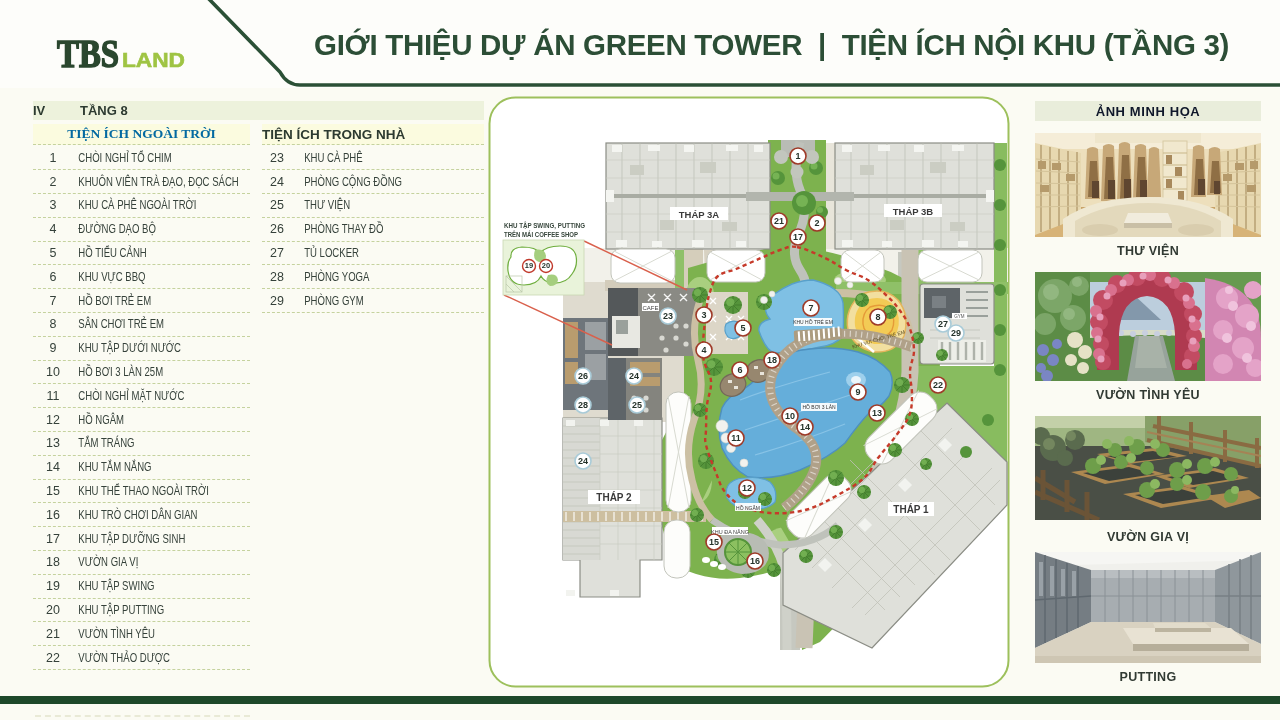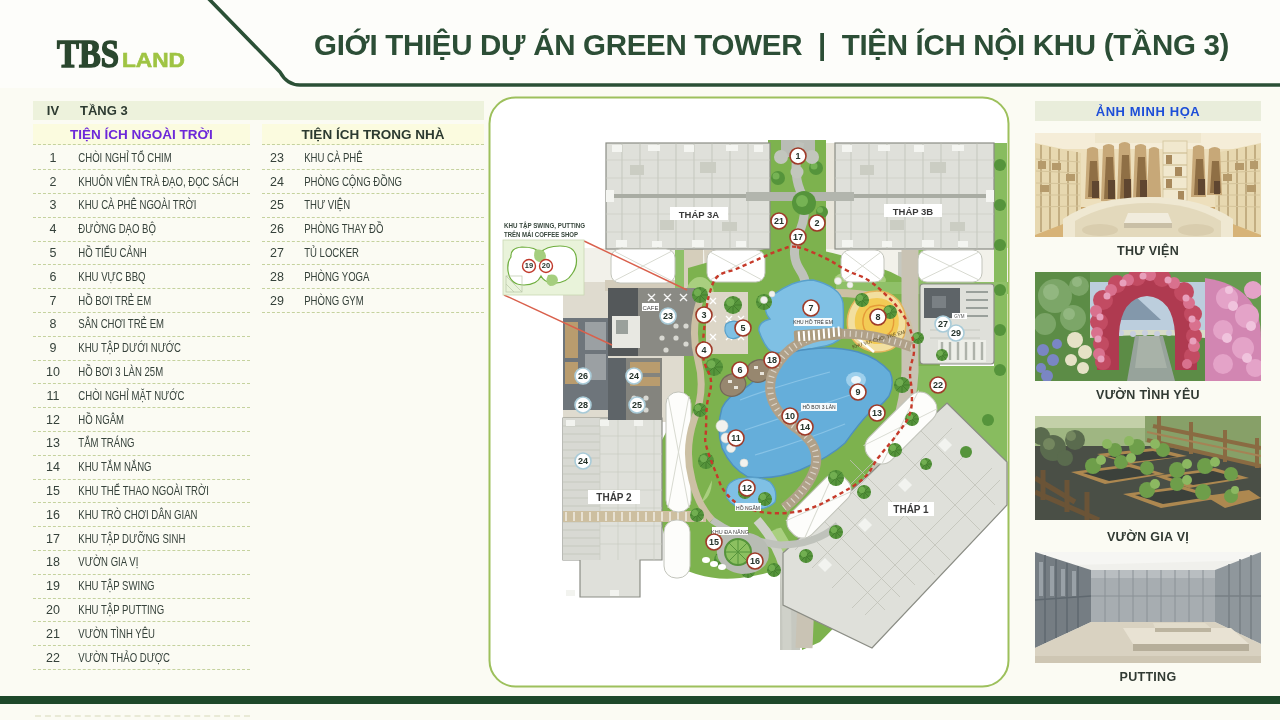--- a/index.html
+++ b/index.html
@@ -31,7 +31,7 @@
 <div class="abs" style="left:286px;top:28px;width:901px;text-align:center;font-size:29.5px;font-weight:bold;color:#2C4E36;white-space:nowrap;letter-spacing:-.3px;margin-left:28px;">GIỚI THIỆU DỰ ÁN GREEN TOWER&nbsp; | &nbsp;TIỆN ÍCH NỘI KHU (TẦNG 3)</div>
 
 <div class="abs" style="left:33px;top:101px;width:451px;height:19px;background:#EDF2DC;display:flex;align-items:center;">
-<span style="width:40px;text-align:center;font-size:13px;font-weight:bold;color:#2C3A30;">IV</span>
+<span style="width:40px;font-size:13px;font-weight:bold;color:#2C3A30;">IV</span>
 <span style="font-size:13px;font-weight:bold;color:#2C3A30;padding-left:7px;">TẦNG 3</span>
 </div>
 

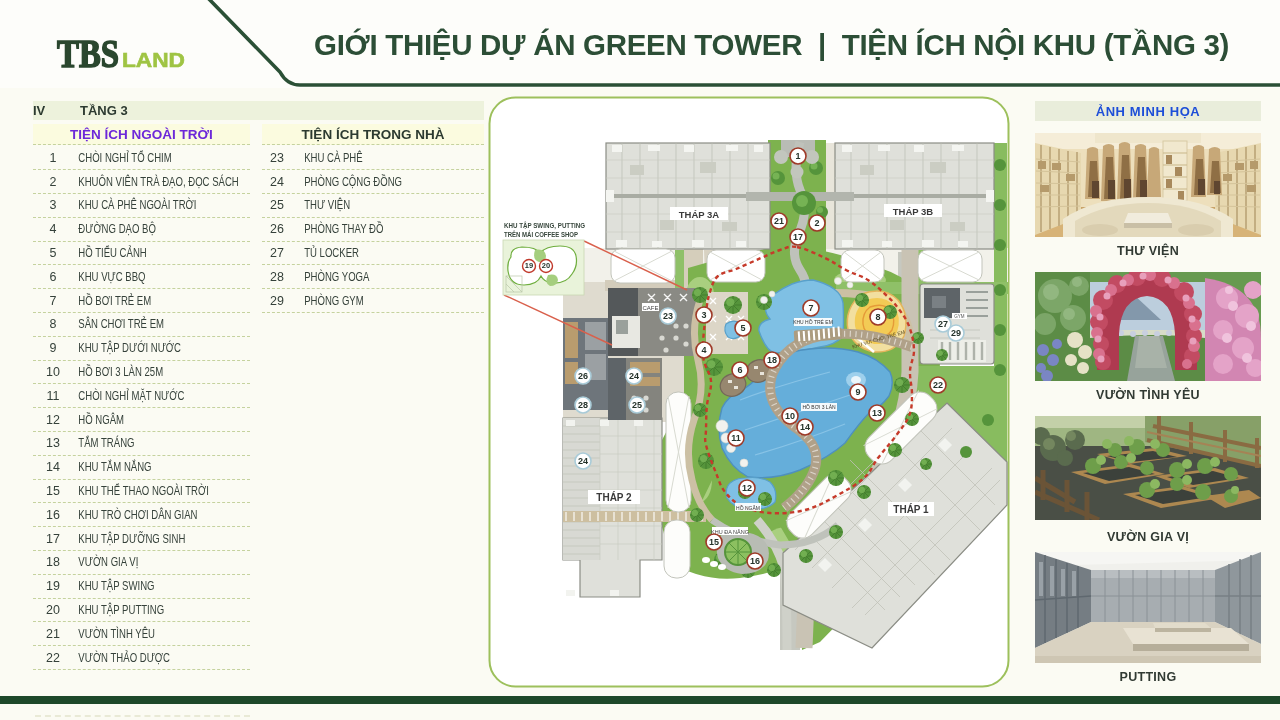--- a/index.html
+++ b/index.html
@@ -32,7 +32,7 @@
 
 <div class="abs" style="left:33px;top:101px;width:451px;height:19px;background:#EDF2DC;display:flex;align-items:center;">
 <span style="width:40px;font-size:13px;font-weight:bold;color:#2C3A30;">IV</span>
-<span style="font-size:13px;font-weight:bold;color:#2C3A30;padding-left:7px;">TẦNG 3</span>
+<span style="font-size:13px;font-weight:bold;color:#2C3A30;padding-left:7px;">TẦNG 8</span>
 </div>
 
 <div class="abs" style="left:33px;top:124px;width:217px;height:21px;background:#FBFBDF;border-bottom:1px dashed #C5D29E;display:flex;align-items:center;justify-content:center;">

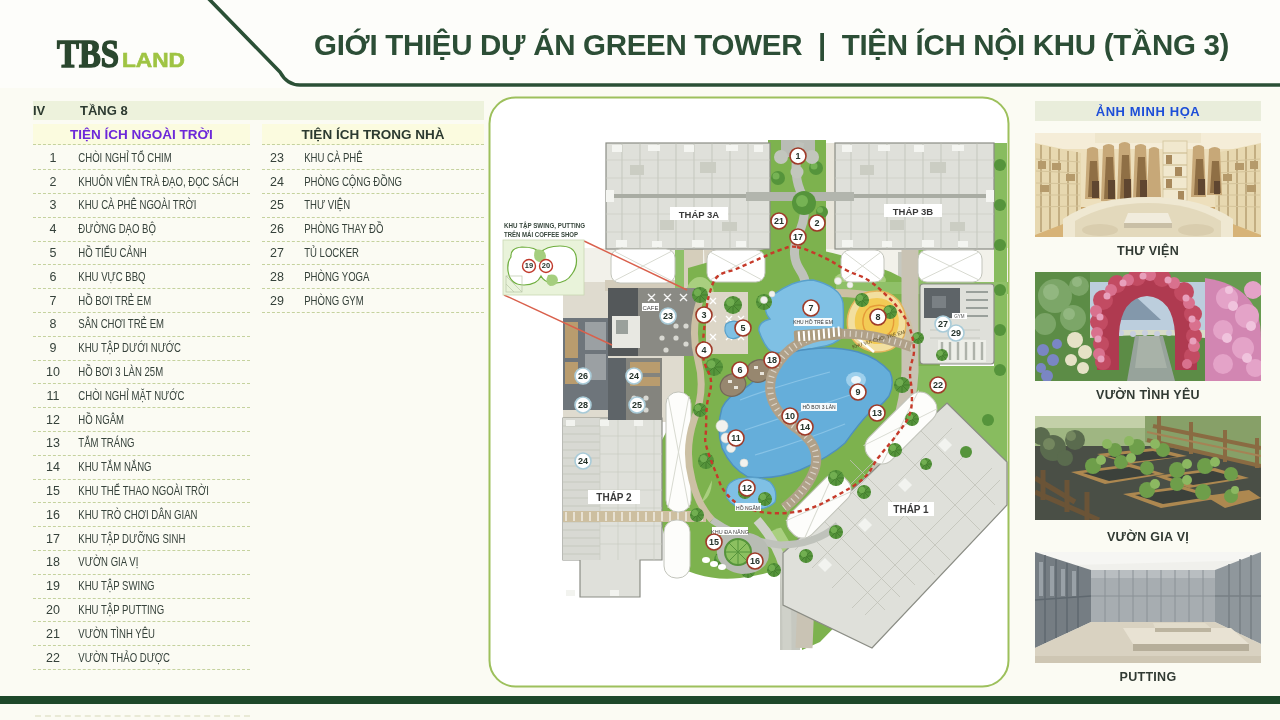--- a/index.html
+++ b/index.html
@@ -189,7 +189,7 @@
   </div>
 
 <div class="abs" style="left:1035px;top:101px;width:226px;height:20px;background:#E9EDDB;display:flex;align-items:center;justify-content:center;">
-<span style="font-size:13px;font-weight:bold;color:#1d4ed8;letter-spacing:.6px;">ẢNH MINH HỌA</span>
+<span style="font-size:13px;font-weight:bold;color:#0f172a;letter-spacing:.6px;">ẢNH MINH HỌA</span>
 </div>
 
 <svg class="abs" style="left:1035px;top:133px;" width="226" height="104" viewBox="0 0 226 104">

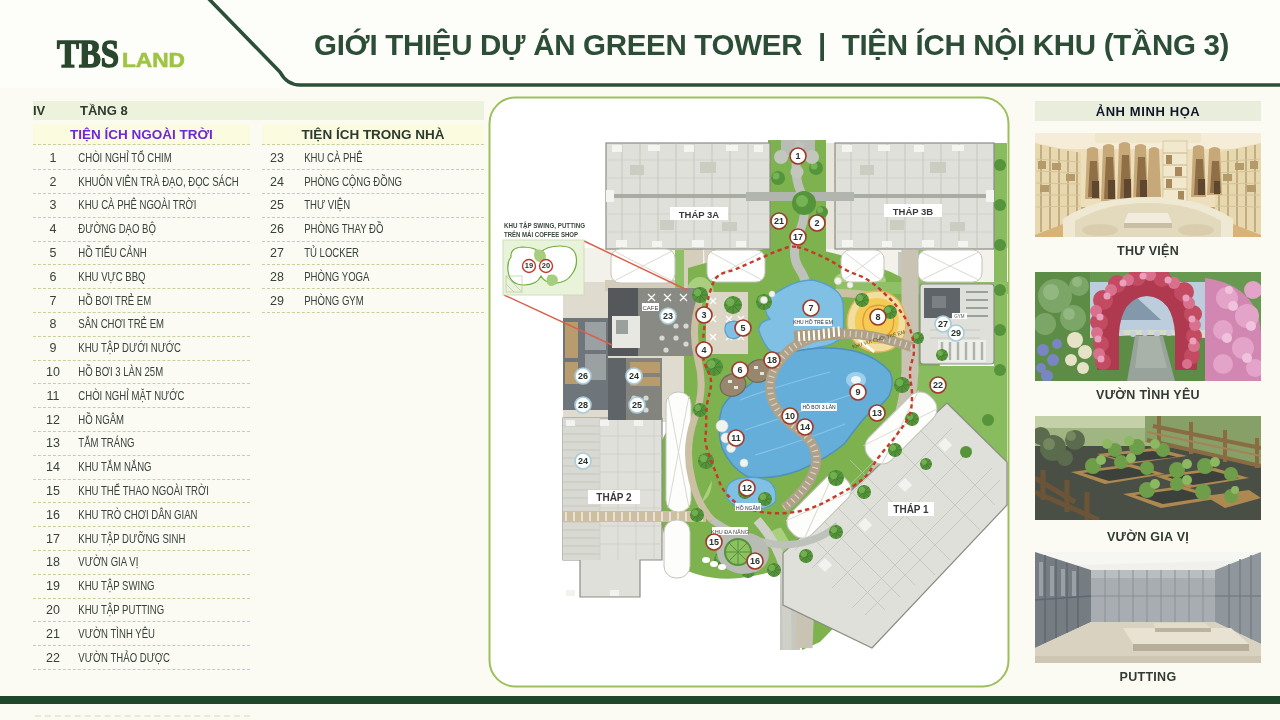--- a/index.html
+++ b/index.html
@@ -36,7 +36,7 @@
 </div>
 
 <div class="abs" style="left:33px;top:124px;width:217px;height:21px;background:#FBFBDF;border-bottom:1px dashed #C5D29E;display:flex;align-items:center;justify-content:center;">
-<span style="font-size:13.5px;font-weight:bold;color:#6d28d9;">TIỆN ÍCH NGOÀI TRỜI</span>
+<span style="font-size:13.5px;font-weight:bold;color:#0369a1;font-family:Liberation Serif, serif;">TIỆN ÍCH NGOÀI TRỜI</span>
 </div>
 
 <div class="abs" style="left:262px;top:124px;width:222px;height:21px;background:#FBFBDF;border-bottom:1px dashed #C5D29E;display:flex;align-items:center;justify-content:center;">

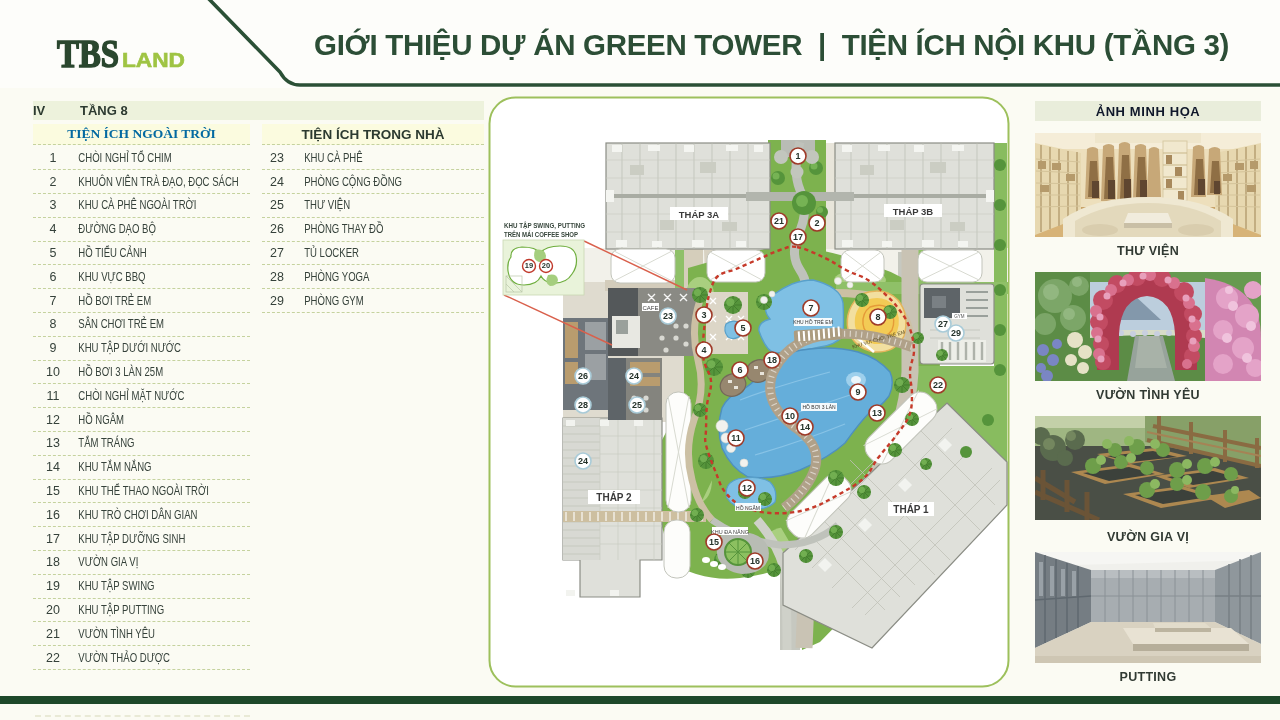--- a/index.html
+++ b/index.html
@@ -39,7 +39,7 @@
 <span style="font-size:13.5px;font-weight:bold;color:#0369a1;font-family:Liberation Serif, serif;">TIỆN ÍCH NGOÀI TRỜI</span>
 </div>
 
-<div class="abs" style="left:262px;top:124px;width:222px;height:21px;background:#FBFBDF;border-bottom:1px dashed #C5D29E;display:flex;align-items:center;justify-content:center;">
+<div class="abs" style="left:262px;top:124px;width:222px;height:21px;background:#FBFBDF;border-bottom:1px dashed #C5D29E;display:flex;align-items:center;justify-content:flex-start;">
 <span style="font-size:13.5px;font-weight:bold;color:#2C3A30;">TIỆN ÍCH TRONG NHÀ</span>
 </div>
 

